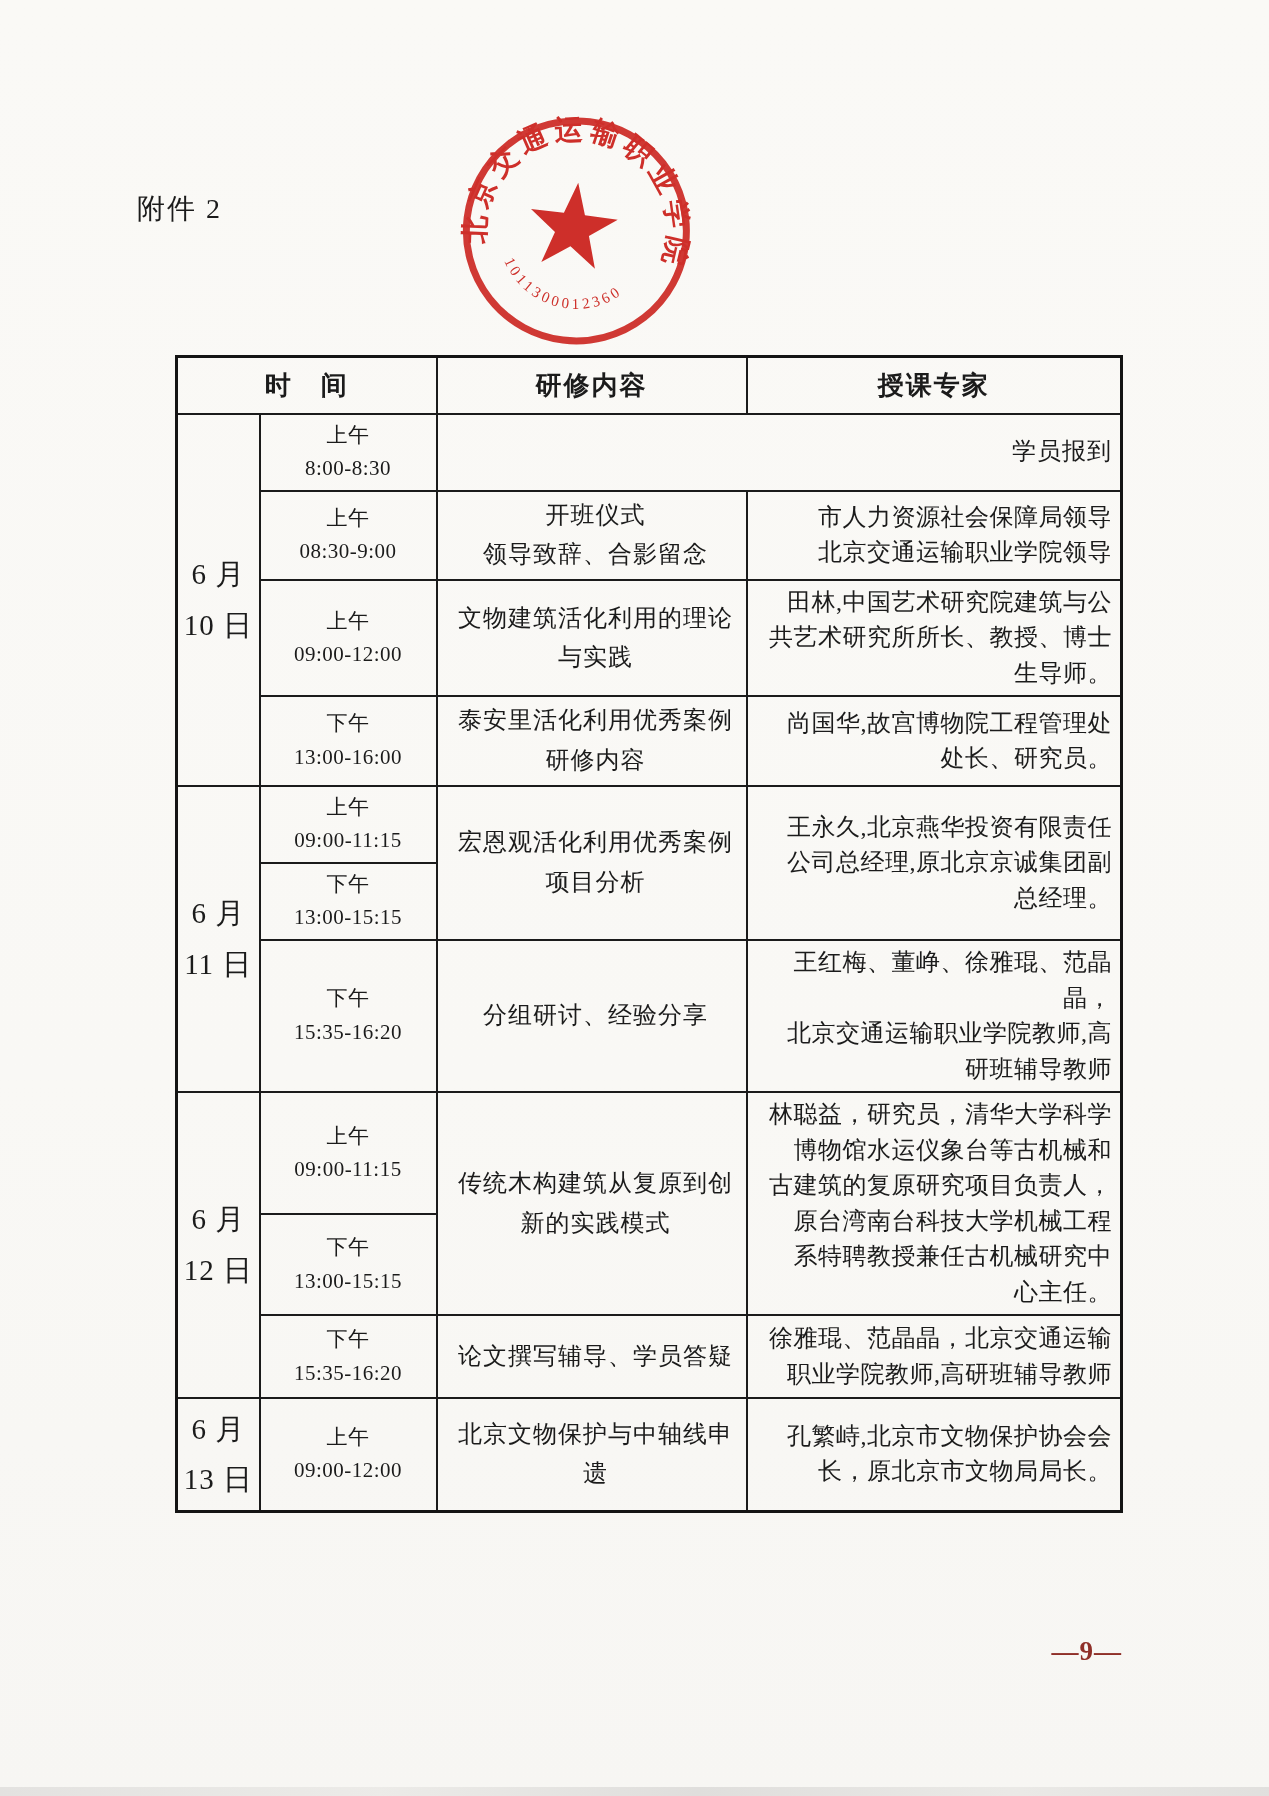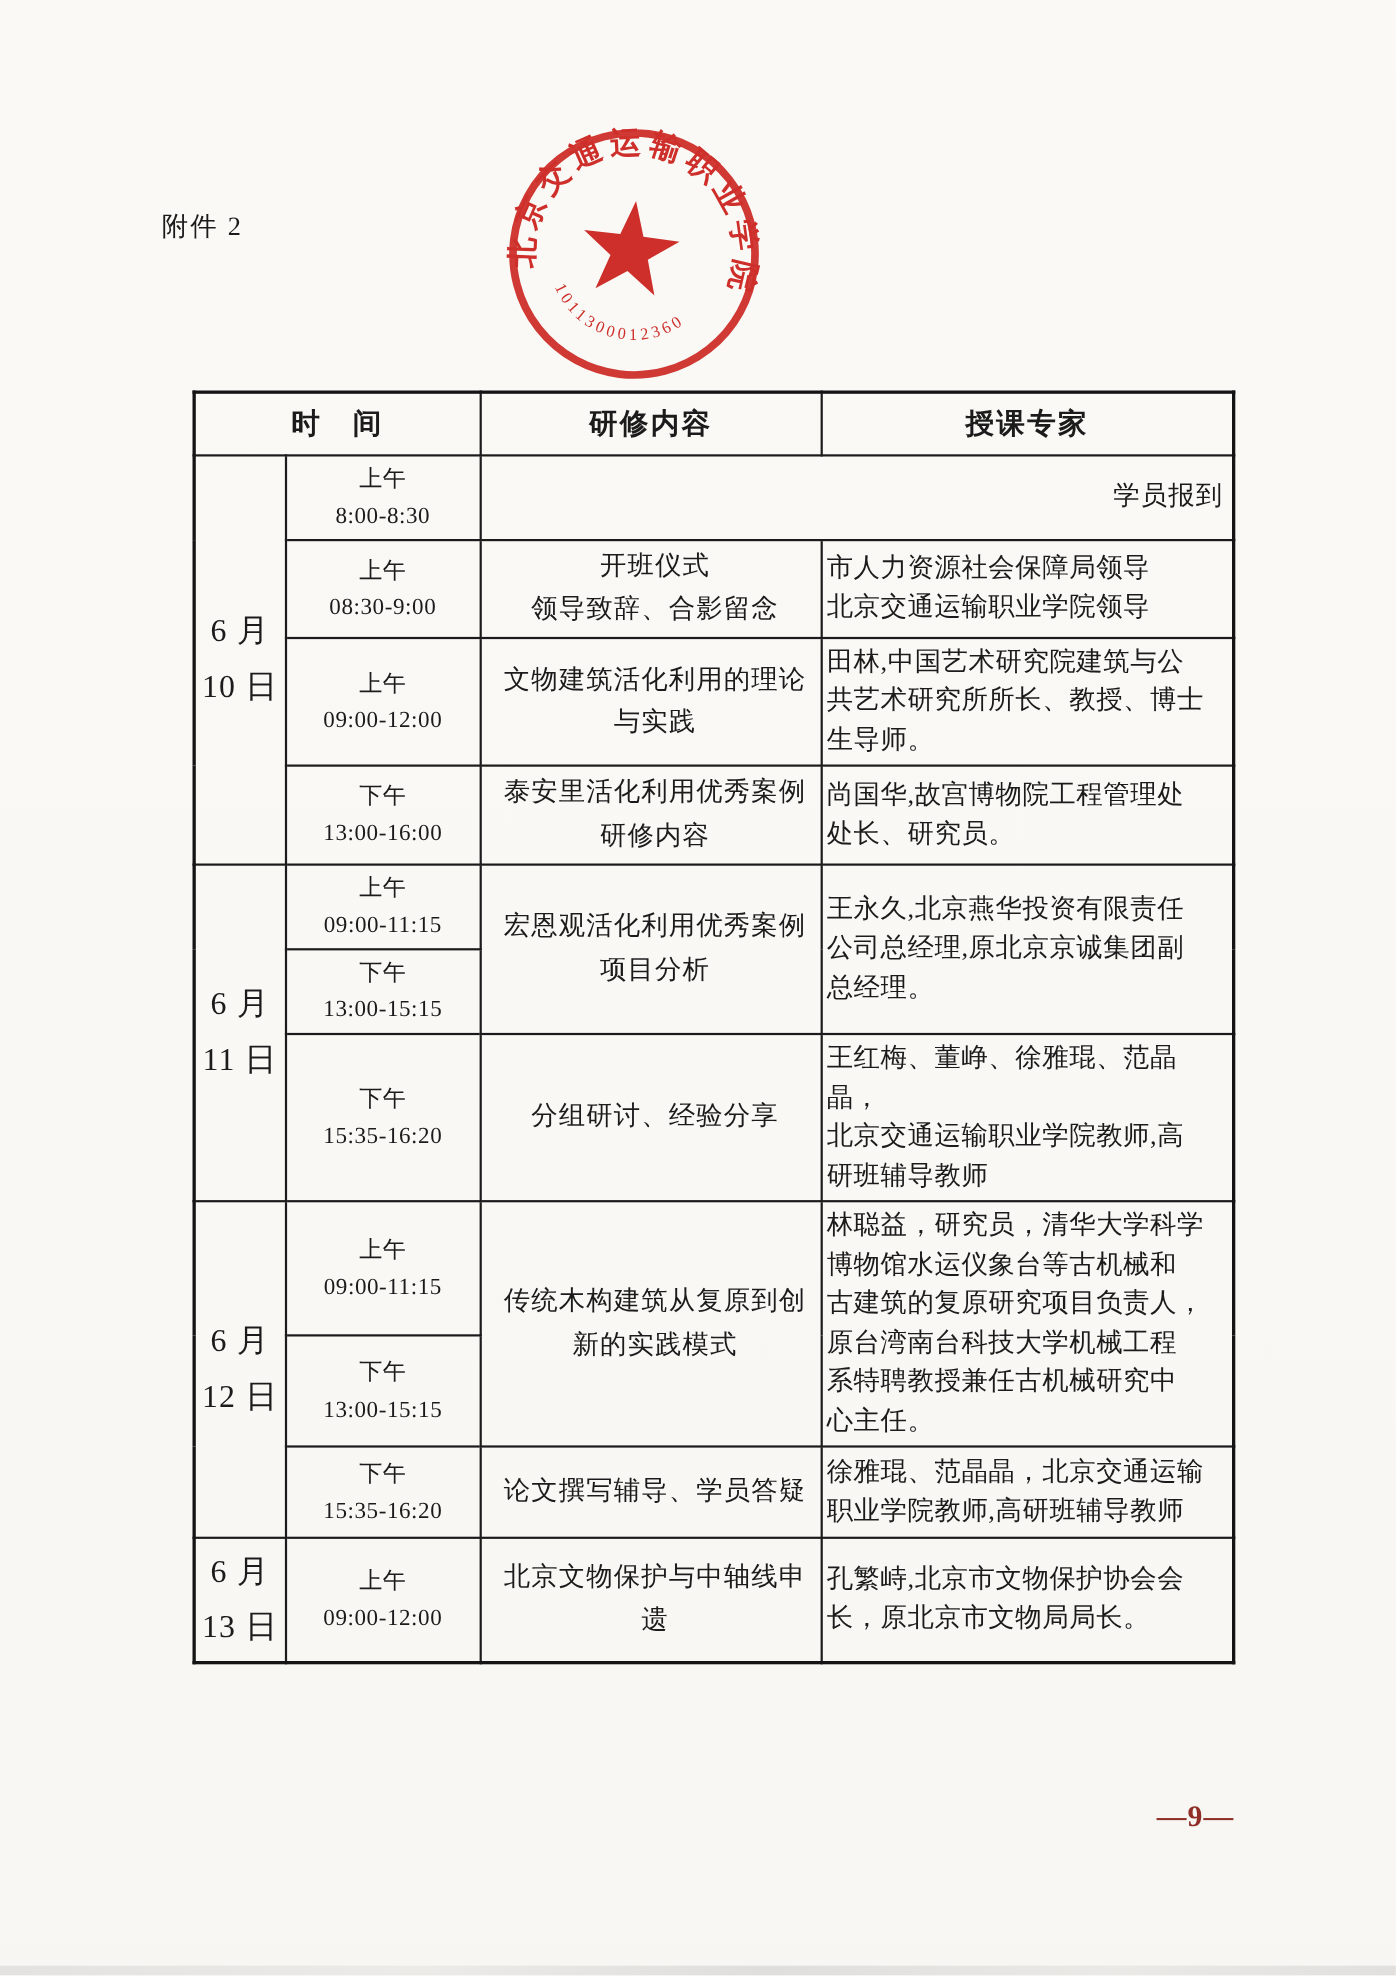--- a/index.html
+++ b/index.html
@@ -18,7 +18,7 @@
   .bottom-edge{position:absolute;left:0;right:0;bottom:0;height:9px;
     background:linear-gradient(90deg,#dedddb,#e9e8e5 30%,#d9d8d6 55%,#e7e6e3 80%,#dbdad8);
     opacity:.8;}
-  .attachment{position:absolute;left:147px;top:190px;font-size:24px;letter-spacing:2px;}
+  .attachment{position:absolute;left:137px;top:190px;font-size:28px;letter-spacing:2px;}
   .title{position:absolute;left:160px;top:228px;width:820px;text-align:center;
     font-size:45px;font-weight:700;letter-spacing:3px;color:#151515;}
   .seal{position:absolute;left:450px;top:108px;width:254px;height:252px;

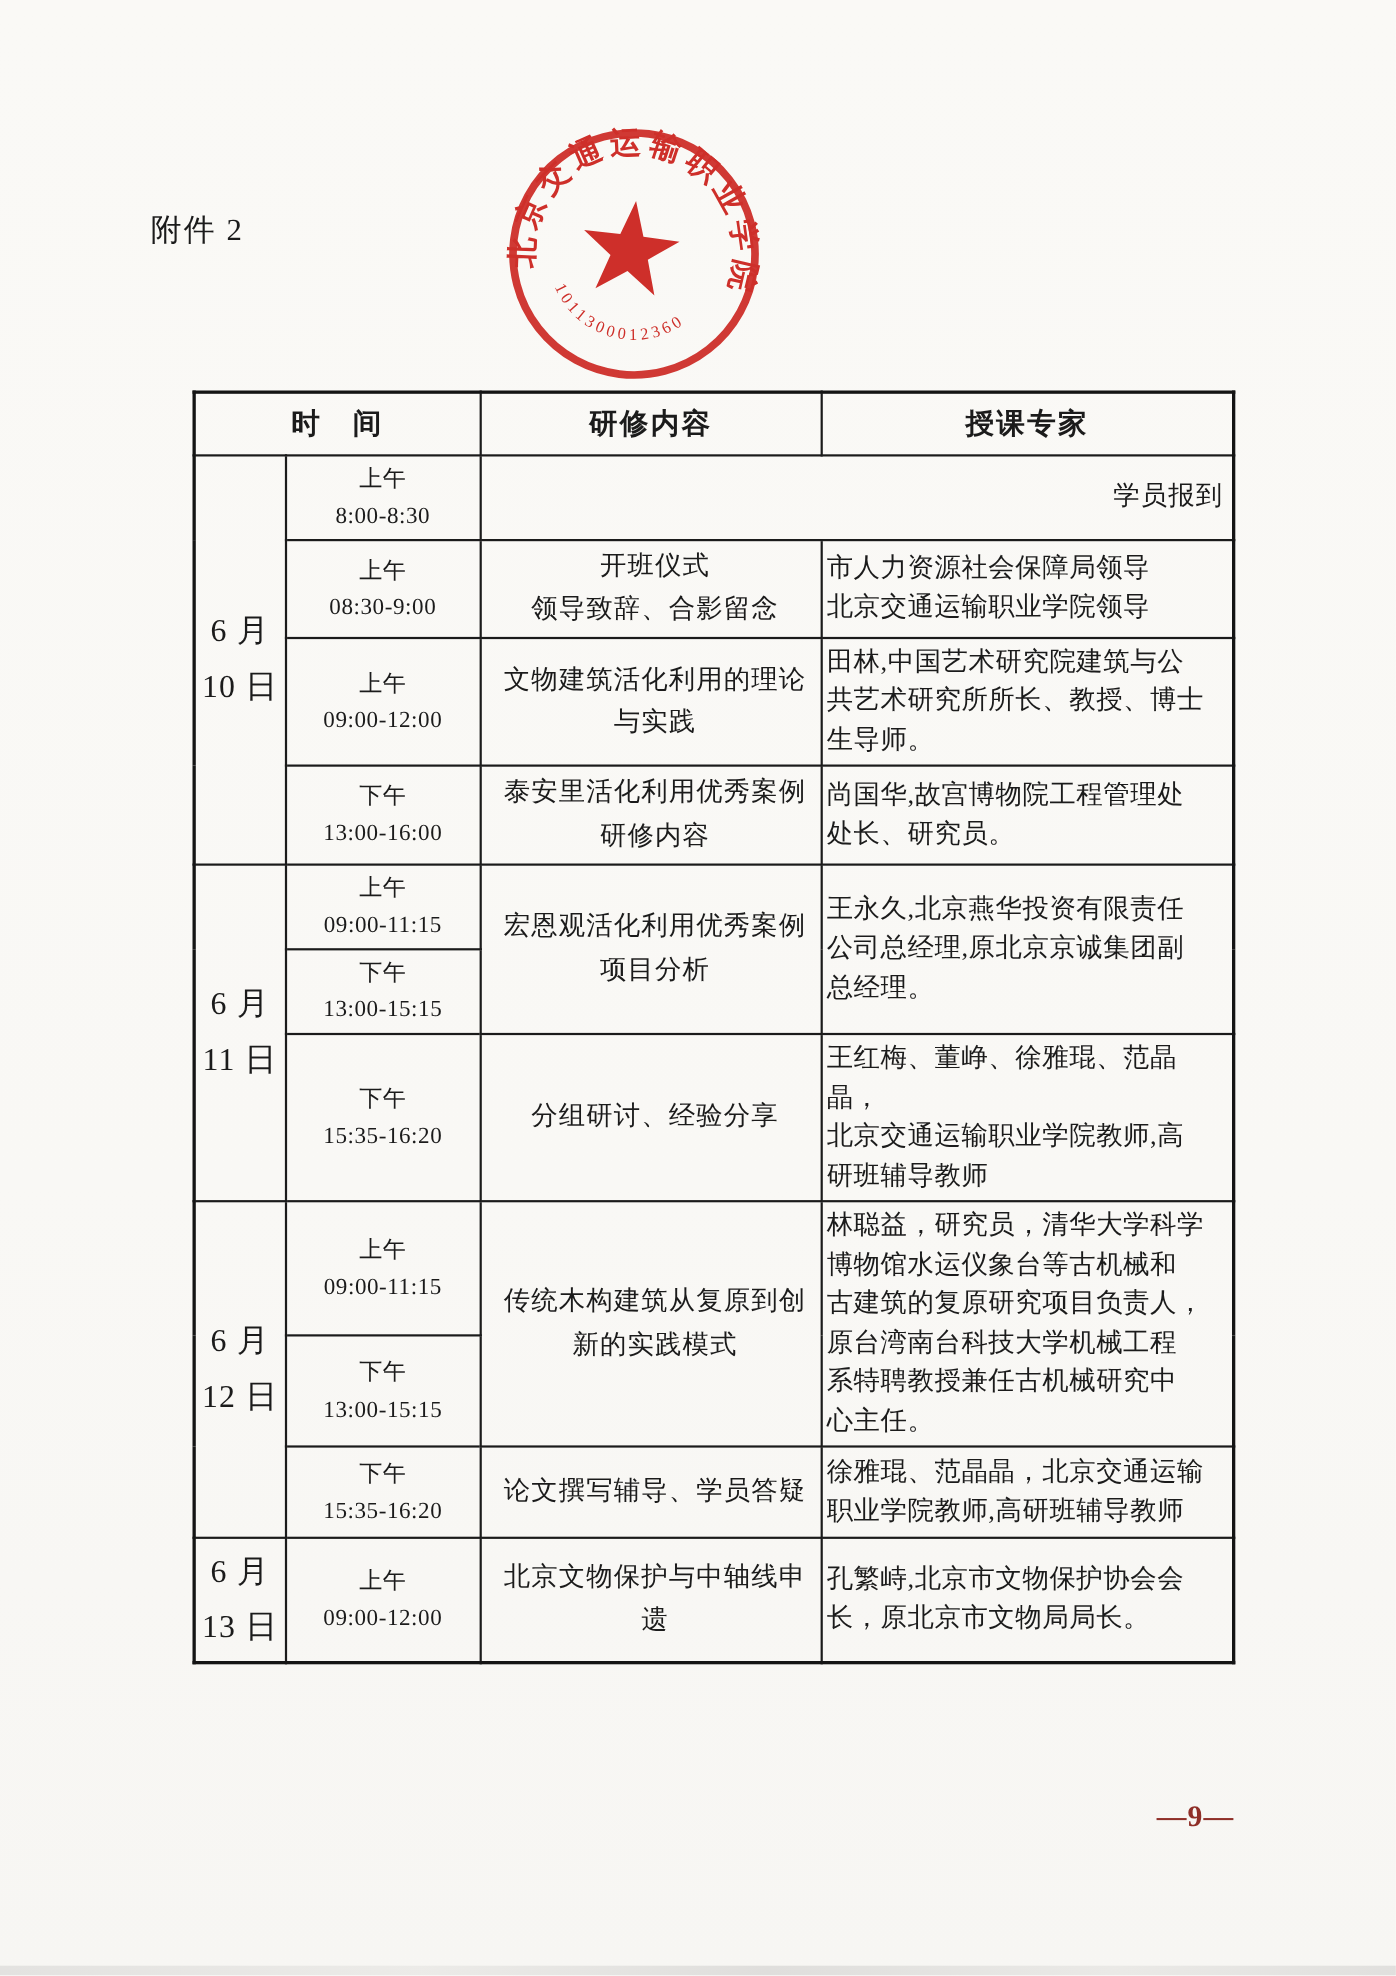--- a/index.html
+++ b/index.html
@@ -40,7 +40,7 @@
   td.time{font-size:21px;line-height:1.6;letter-spacing:.5px;}
   td.content{font-size:24px;line-height:1.65;text-align:center;padding-left:16px;letter-spacing:1px;}
   td.content.center{text-align:right;padding-left:8px;}
-  td.expert{font-size:24px;line-height:1.48;text-align:left;padding-left:4px;letter-spacing:.5px;}
+  td.expert{font-size:24px;line-height:1.48;text-align:right;padding-left:4px;letter-spacing:.5px;}
   .seal text{font-family:"Liberation Serif","DejaVu Serif",serif;}
 </style>
 </head>

